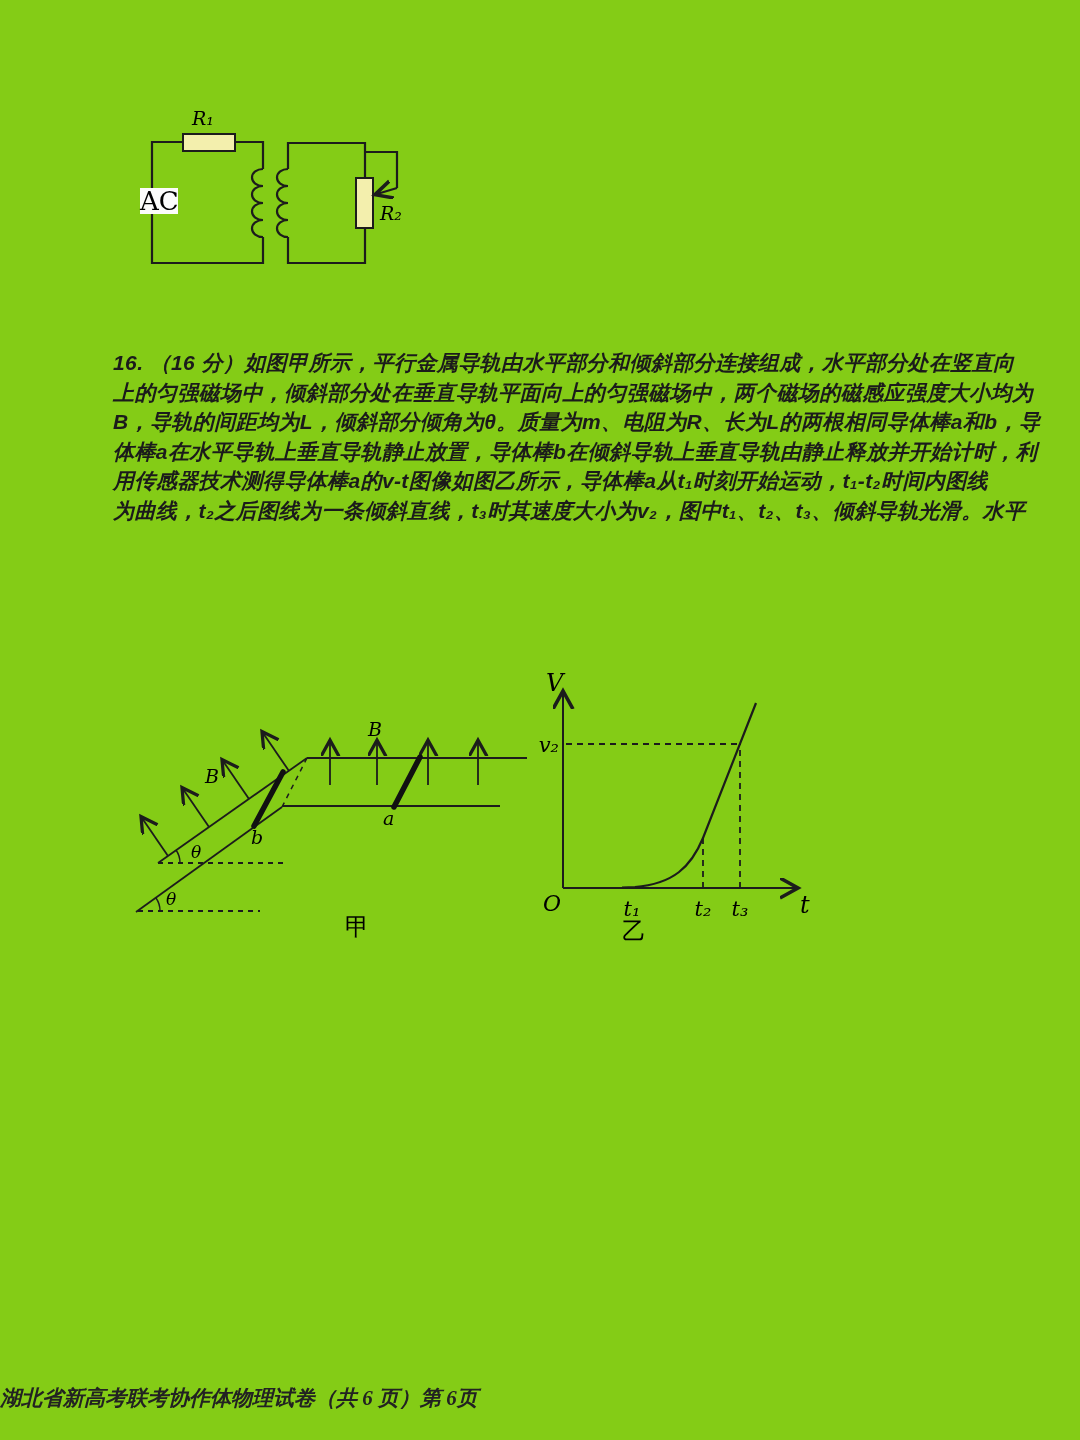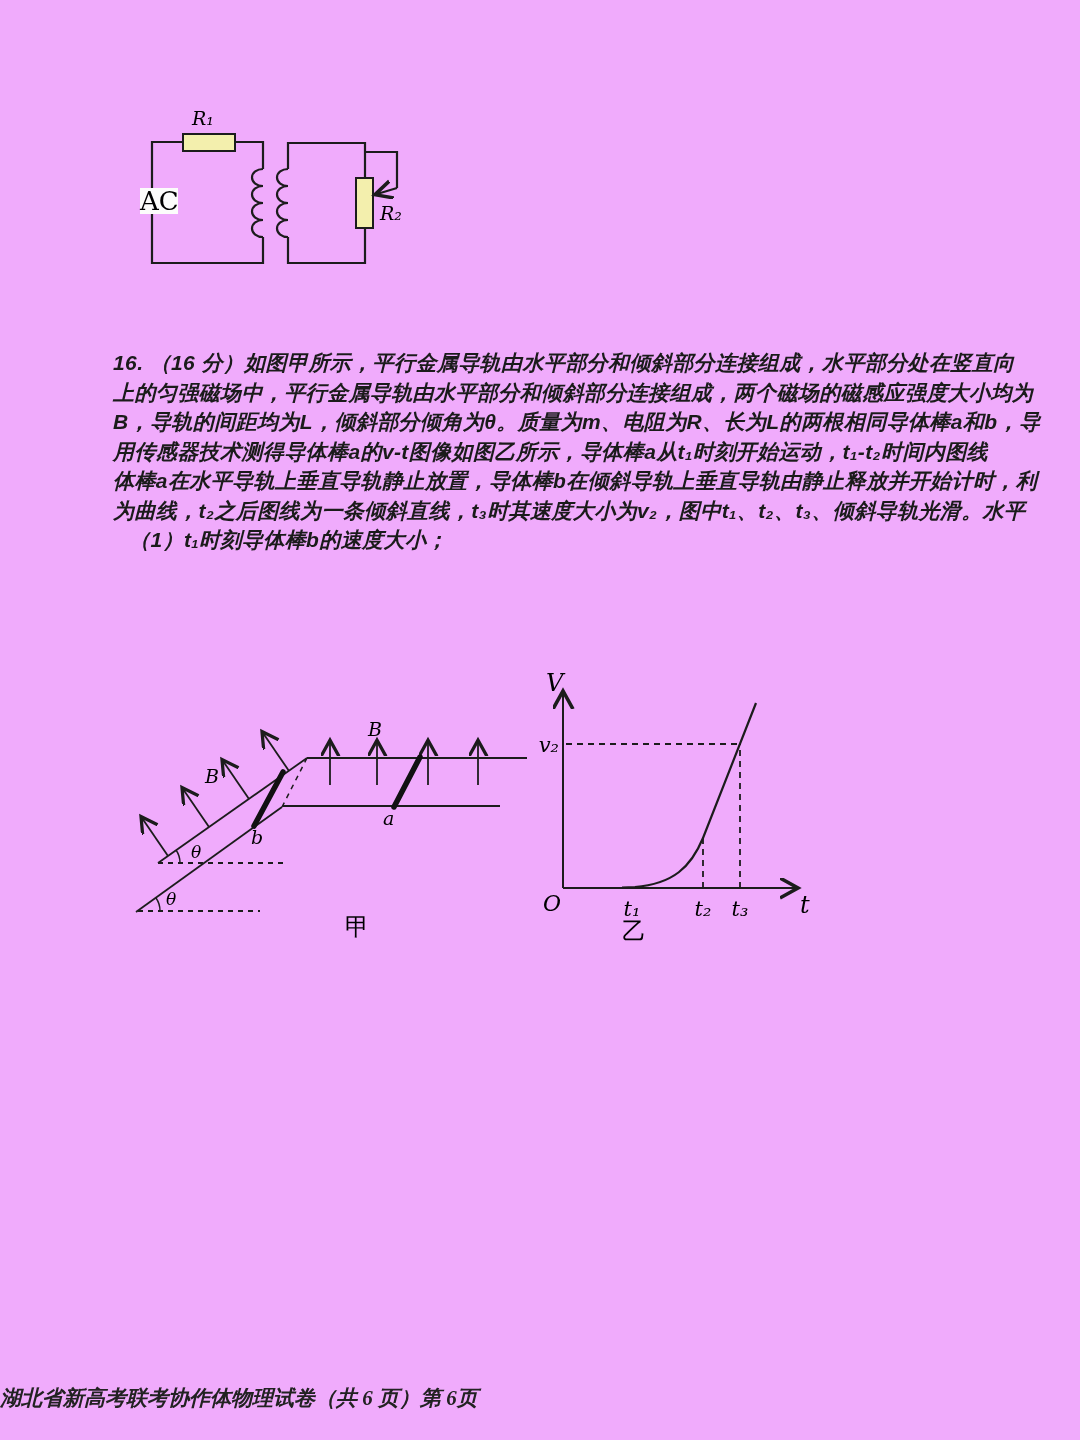--- a/index.html
+++ b/index.html
@@ -6,7 +6,7 @@
   .page{
     position:relative;
     width:1080px;height:1440px;
-    background:#f0abfc;
+    background:#84cc16;
     font-family:"Liberation Sans","DejaVu Sans",sans-serif;
     color:#1b1b1b;
     overflow:hidden;

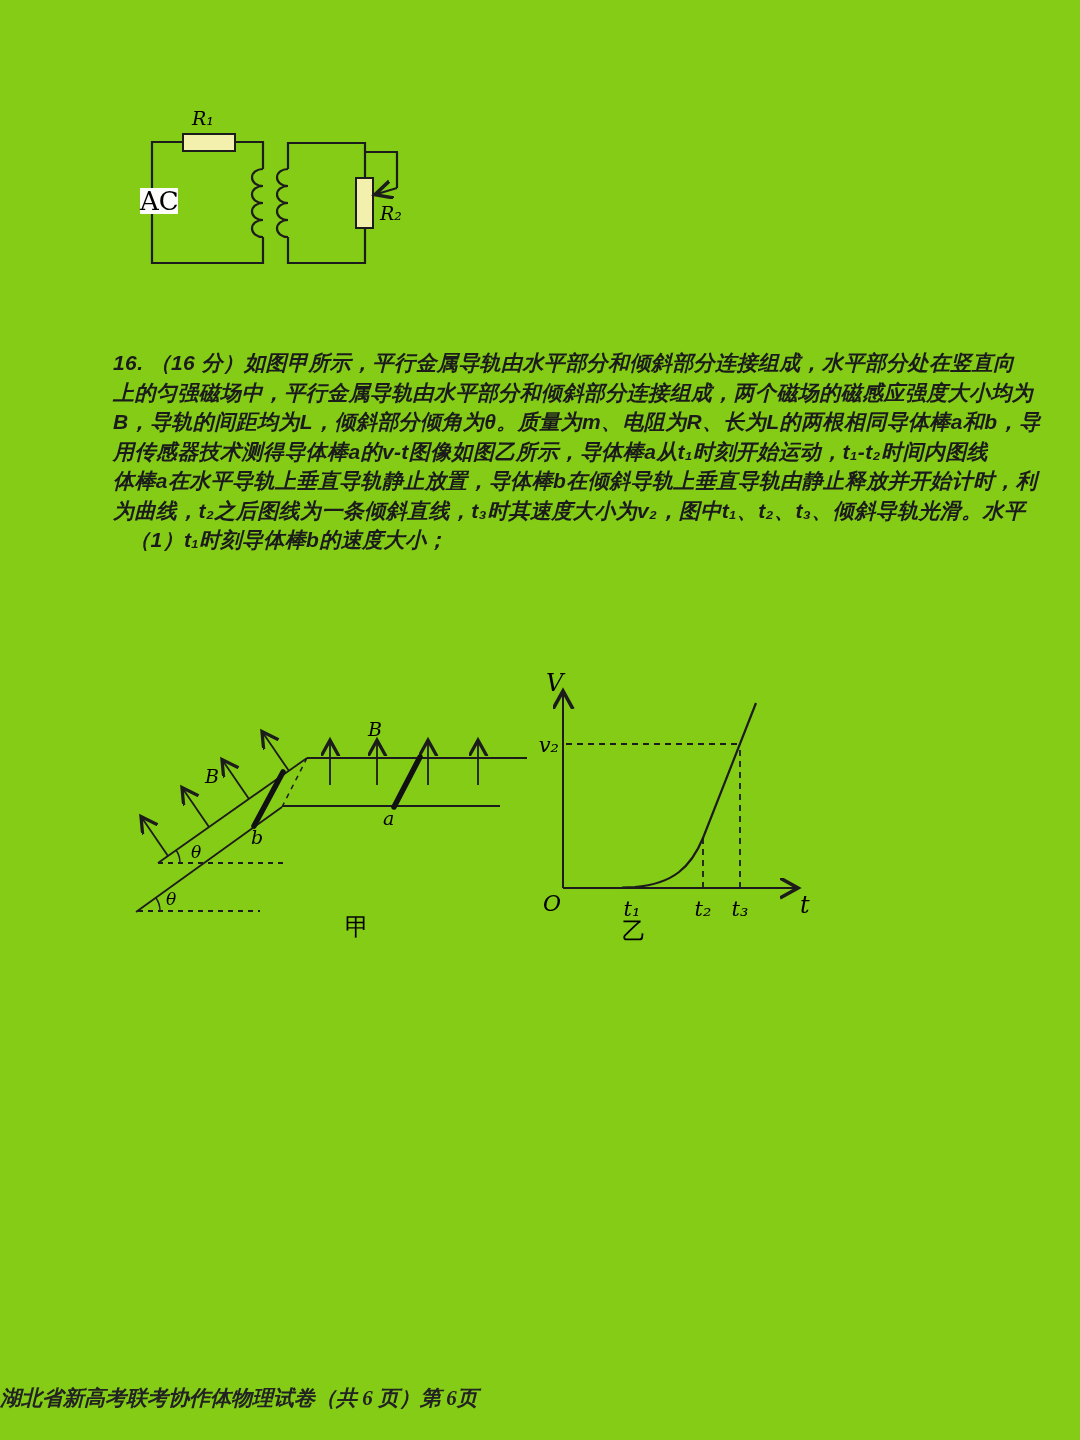--- a/index.html
+++ b/index.html
@@ -75,7 +75,7 @@
 
   <div class="qtext">
     <div class="qline">16. （16 分）如图甲所示，平行金属导轨由水平部分和倾斜部分连接组成，水平部分处在竖直向</div>
-    <div class="qline">上的匀强磁场中，平行金属导轨由水平部分和倾斜部分连接组成，两个磁场的磁感应强度大小均为</div>
+    <div class="qline">上的匀强磁场中，倾斜部分处在垂直导轨平面向上的匀强磁场中，两个磁场的磁感应强度大小均为</div>
     <div class="qline">B，导轨的间距均为L，倾斜部分倾角为θ。质量为m、电阻为R、长为L的两根相同导体棒a和b，导</div>
     <div class="qline">用传感器技术测得导体棒a的v-t图像如图乙所示，导体棒a从t₁时刻开始运动，t₁-t₂时间内图线</div>
     <div class="qline">体棒a在水平导轨上垂直导轨静止放置，导体棒b在倾斜导轨上垂直导轨由静止释放并开始计时，利</div>

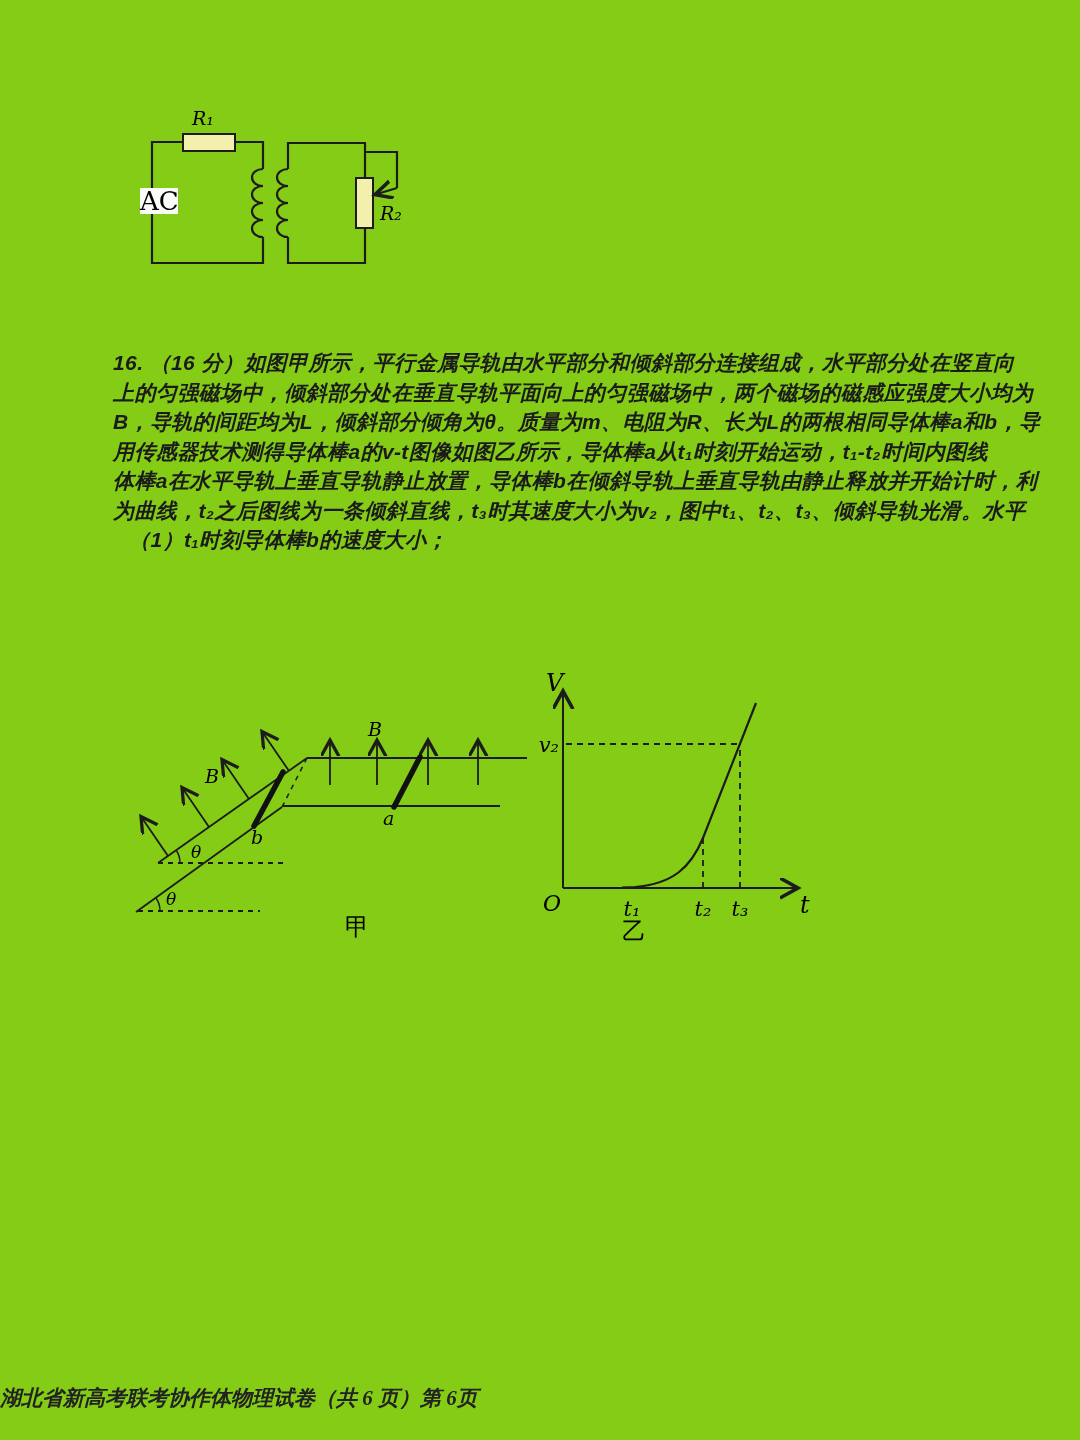--- a/index.html
+++ b/index.html
@@ -77,8 +77,8 @@
     <div class="qline">16. （16 分）如图甲所示，平行金属导轨由水平部分和倾斜部分连接组成，水平部分处在竖直向</div>
     <div class="qline">上的匀强磁场中，倾斜部分处在垂直导轨平面向上的匀强磁场中，两个磁场的磁感应强度大小均为</div>
     <div class="qline">B，导轨的间距均为L，倾斜部分倾角为θ。质量为m、电阻为R、长为L的两根相同导体棒a和b，导</div>
+    <div class="qline">体棒a在水平导轨上垂直导轨静止放置，导体棒b在倾斜导轨上垂直导轨由静止释放并开始计时，利</div>
     <div class="qline">用传感器技术测得导体棒a的v-t图像如图乙所示，导体棒a从t₁时刻开始运动，t₁-t₂时间内图线</div>
-    <div class="qline">体棒a在水平导轨上垂直导轨静止放置，导体棒b在倾斜导轨上垂直导轨由静止释放并开始计时，利</div>
     <div class="qline">为曲线，t₂之后图线为一条倾斜直线，t₃时其速度大小为v₂，图中t₁、t₂、t₃、倾斜导轨光滑。水平</div>
     <div class="qline sub">（1）t₁时刻导体棒b的速度大小；</div>
   </div>

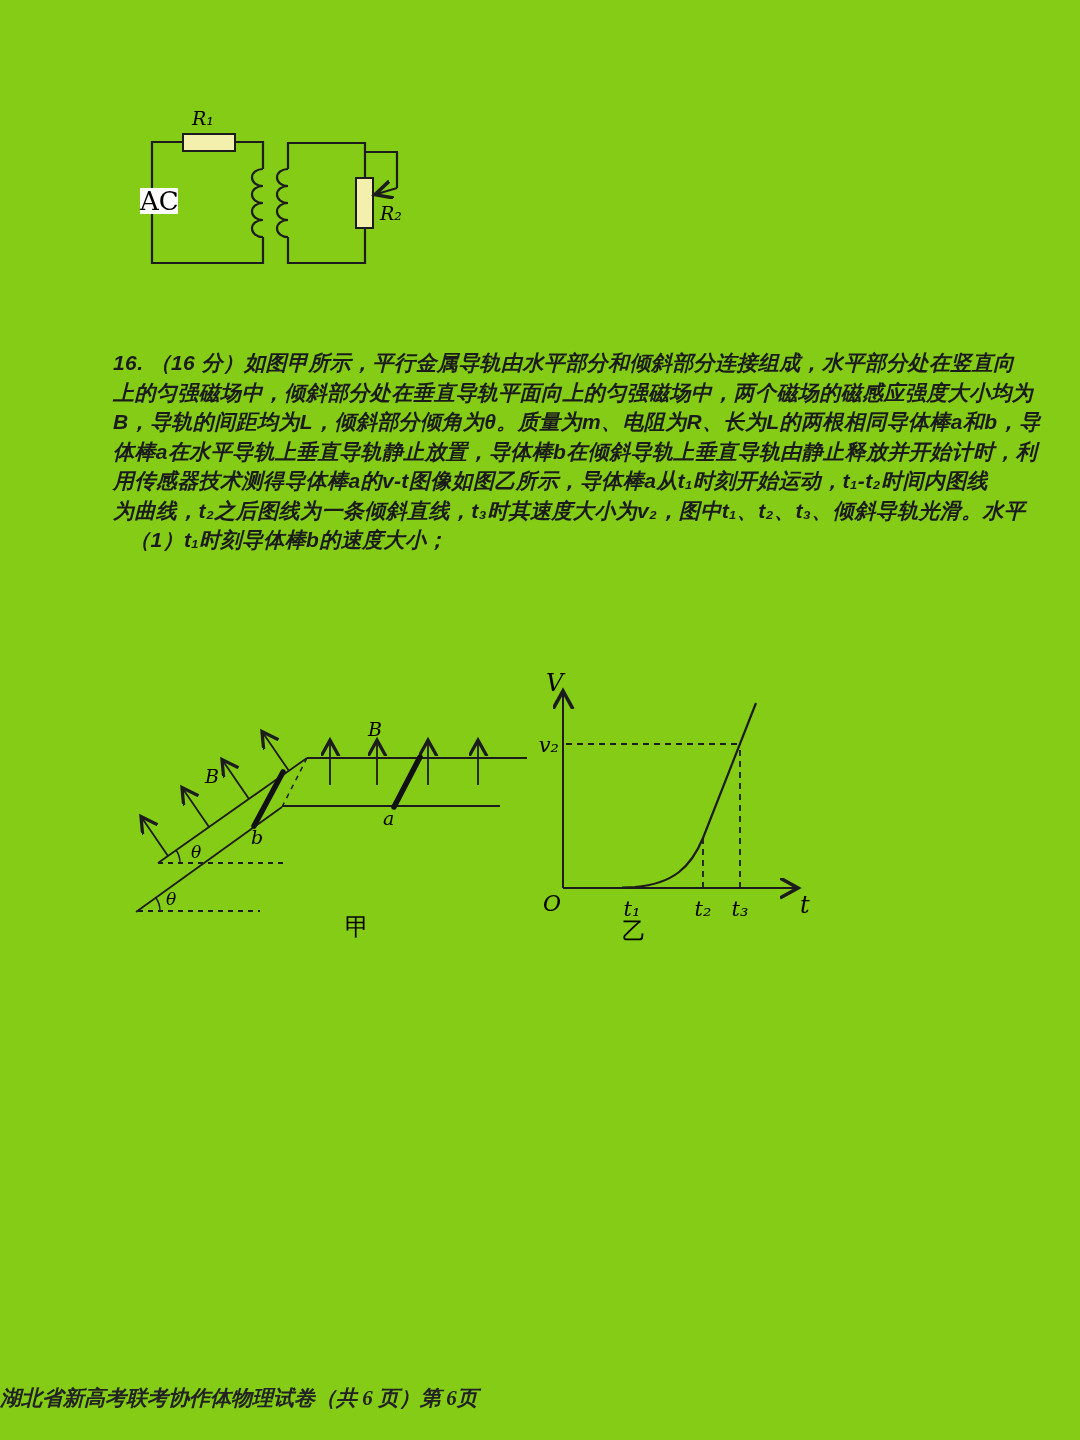--- a/index.html
+++ b/index.html
@@ -80,7 +80,6 @@
     <div class="qline">体棒a在水平导轨上垂直导轨静止放置，导体棒b在倾斜导轨上垂直导轨由静止释放并开始计时，利</div>
     <div class="qline">用传感器技术测得导体棒a的v-t图像如图乙所示，导体棒a从t₁时刻开始运动，t₁-t₂时间内图线</div>
     <div class="qline">为曲线，t₂之后图线为一条倾斜直线，t₃时其速度大小为v₂，图中t₁、t₂、t₃、倾斜导轨光滑。水平</div>
-    <div class="qline sub">（1）t₁时刻导体棒b的速度大小；</div>
   </div>
 
   <svg class="figure-svg" style="left:125px;top:688px;" width="420" height="265" viewBox="0 0 420 265">

